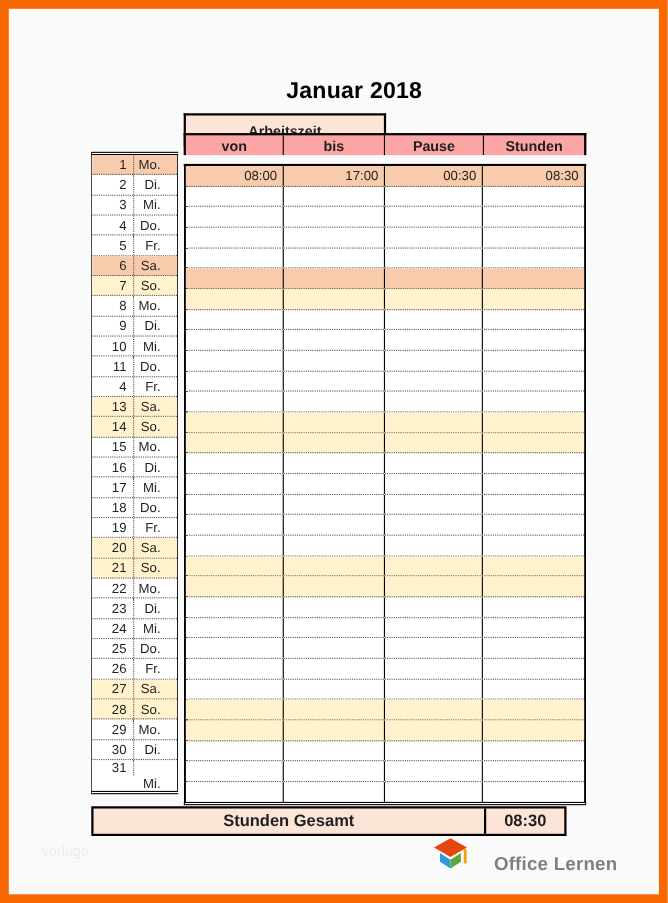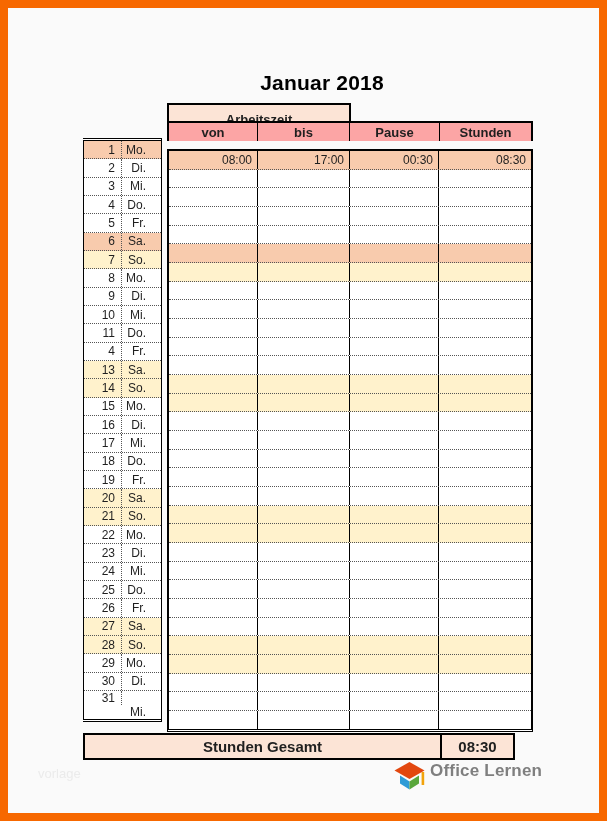--- a/index.html
+++ b/index.html
@@ -81,7 +81,7 @@
     font-size:15px; font-weight:bold;
   }
   
-  .logo{left:385px; top:753px; display:flex; align-items:flex-start; gap:3px;}
+  .logo{left:385px; top:753px; display:flex; align-items:flex-end; gap:22px;}
   .logo-text{font-size:17px; font-weight:600; color:var(--logo-gray); letter-spacing:.2px;}
   
   .watermark{left:30px; top:758px; font-size:13px; color:#EBEBEB;}

